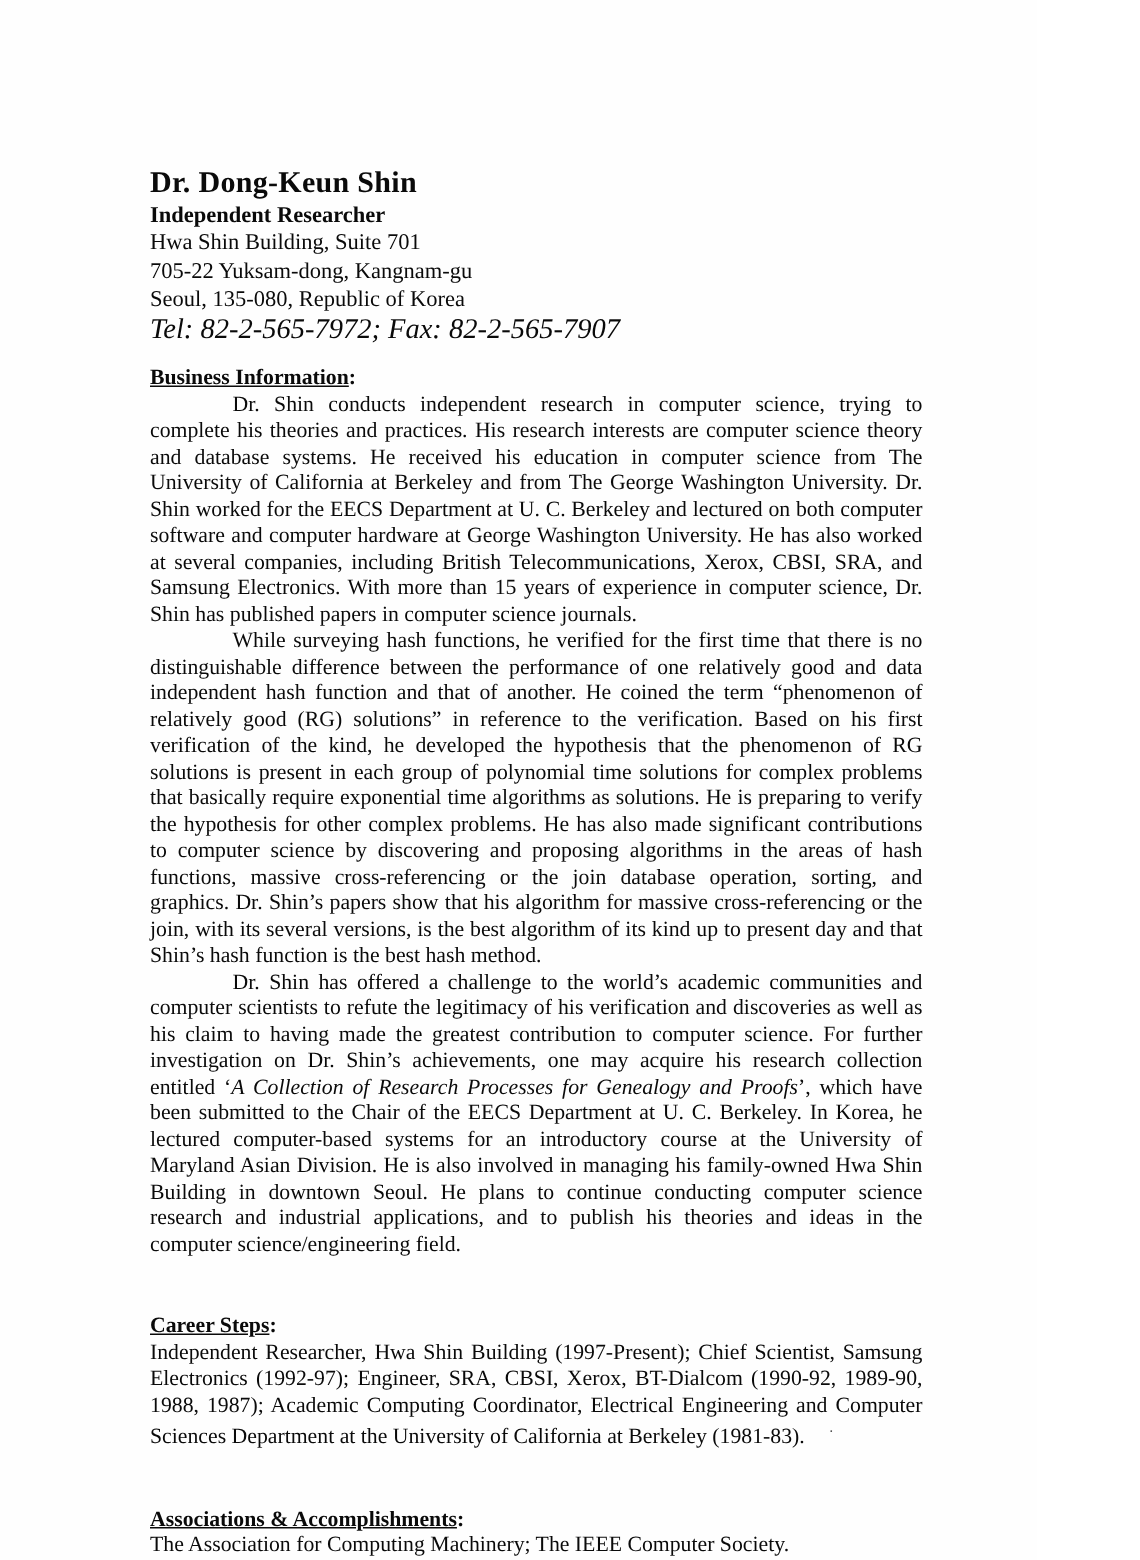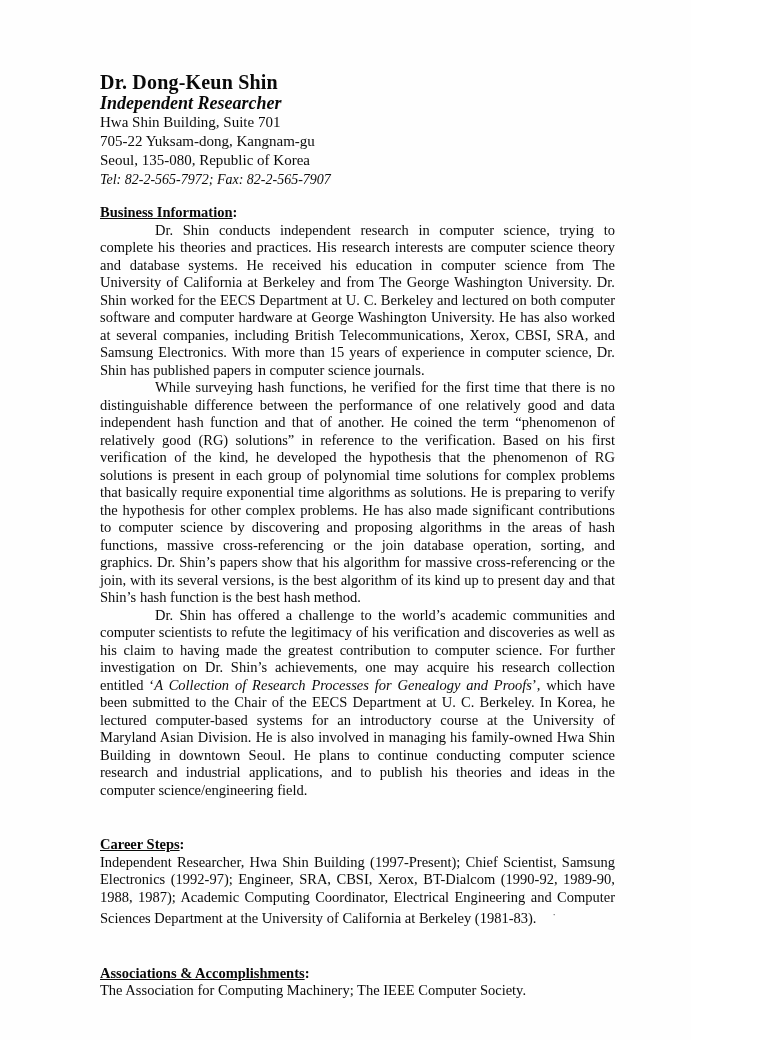--- a/index.html
+++ b/index.html
@@ -13,7 +13,7 @@
     height: 1040px;
     background: #fefefe;
     box-sizing: border-box;
-    padding: 70px 76px 0 100px;
+    padding: 110px 76px 0 100px;
     font-family: "Liberation Serif", "DejaVu Serif", serif;
     color: #0a0a0a;
     overflow: hidden;

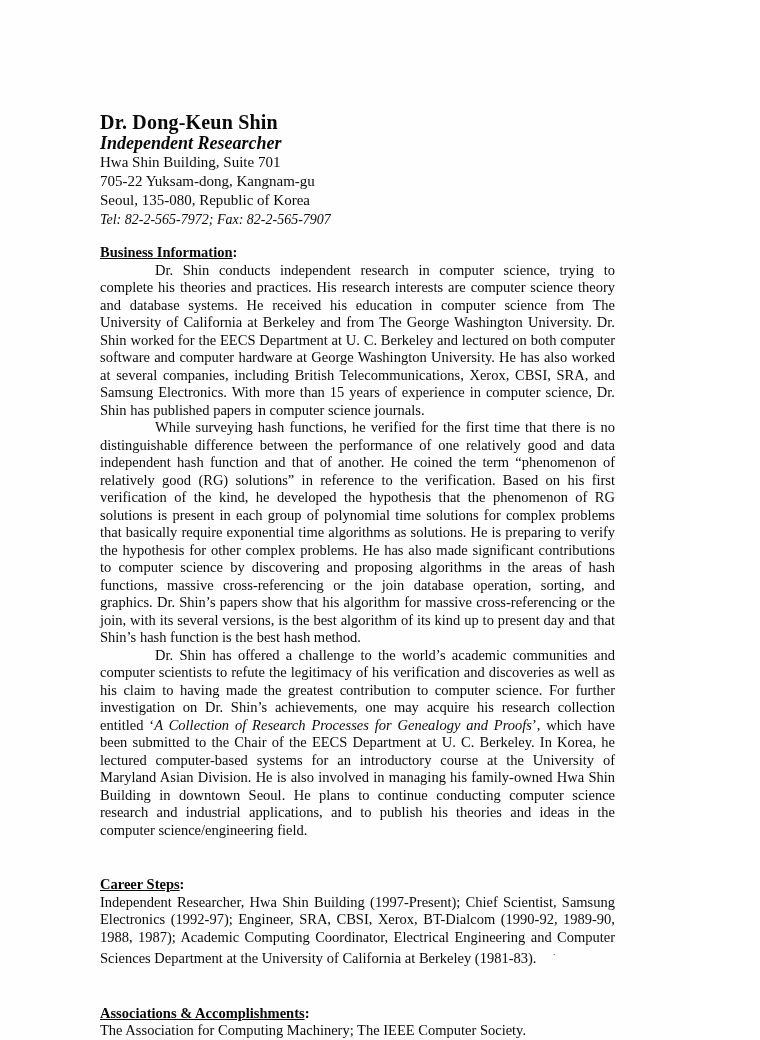--- a/index.html
+++ b/index.html
@@ -32,8 +32,7 @@
   }
   .role {
     font-weight: bold;
-    font-style: italic;
-    font-size: 18px;
+    font-size: 15px;
   }
   .revised {
     position: absolute;

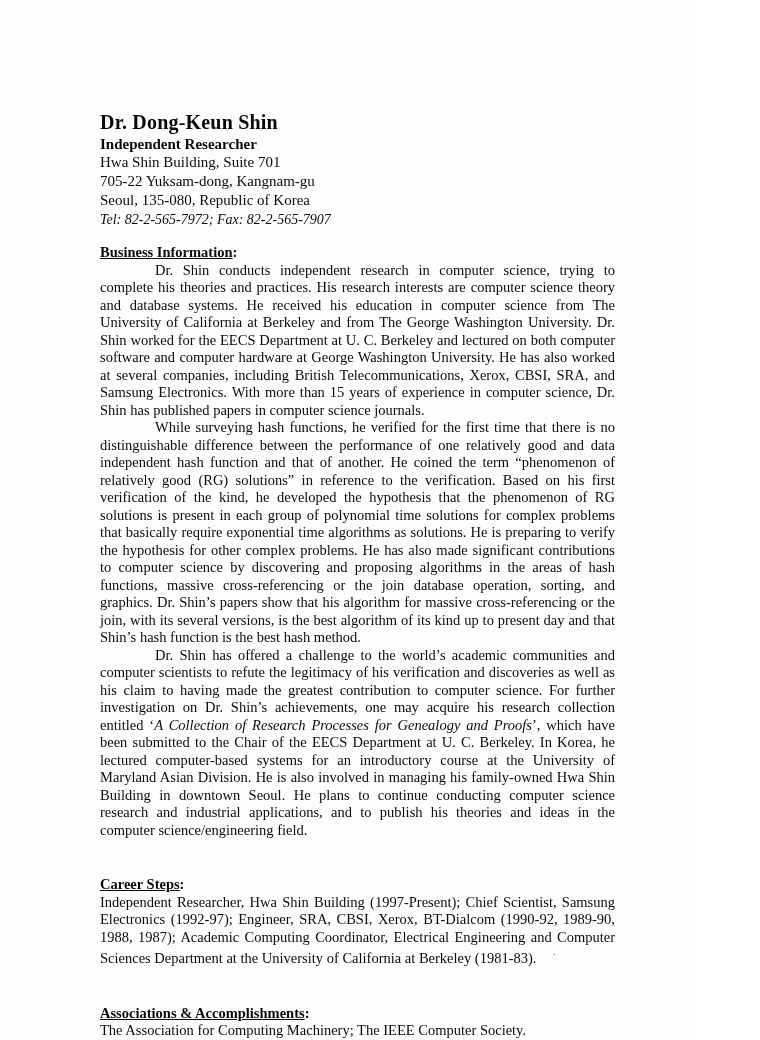--- a/index.html
+++ b/index.html
@@ -47,7 +47,7 @@
     line-height: 19px;
   }
   .telfax {
-    font-size: 14px;
+    font-size: 19px;
     line-height: 19px;
     font-style: italic;
   }

